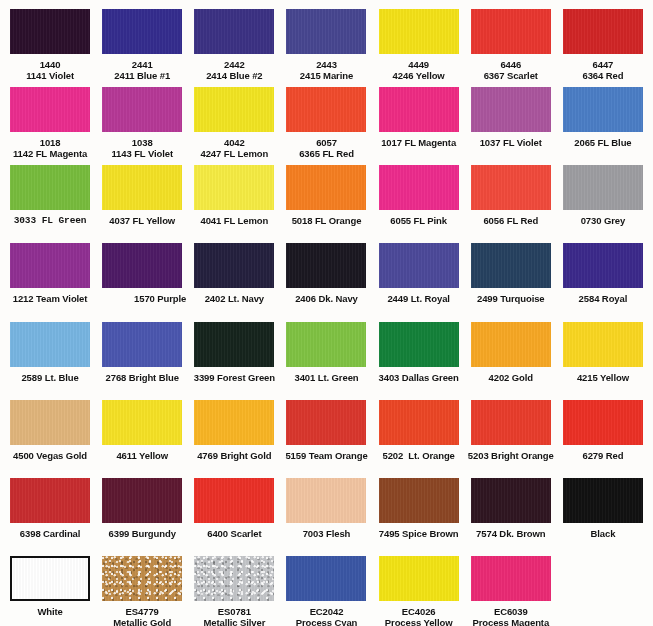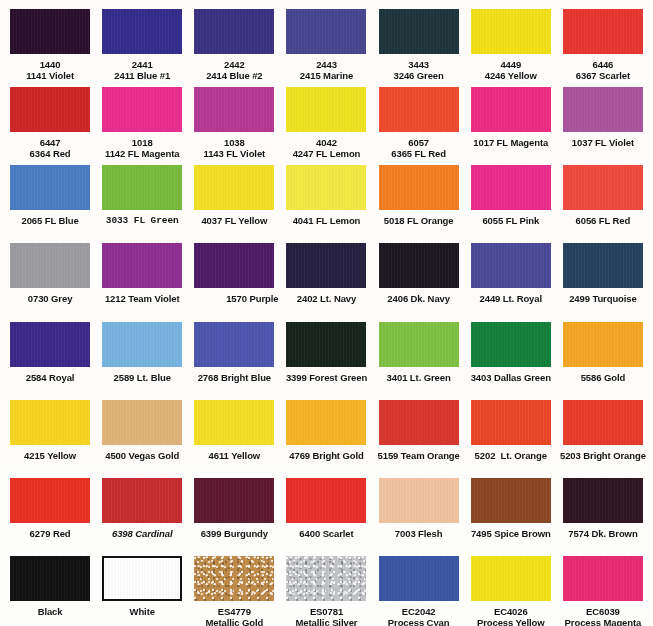--- a/index.html
+++ b/index.html
@@ -130,14 +130,6 @@
       </div>
       <div class="swatch-cell" style="padding-top: 8.625px;">
         <div class="chip-wrap">
-          <div class="chip" style="background-color: rgb(29, 52, 58);">
-            <span class="chip-texture"></span>
-          </div>
-        </div>
-        <div class="labels"><span class="label-line">3443</span><span class="label-line">3246 Green</span></div>
-      </div>
-      <div class="swatch-cell" style="padding-top: 8.625px;">
-        <div class="chip-wrap">
           <div class="chip" style="background-color: rgb(243, 225, 24);">
             <span class="chip-texture"></span>
           </div>

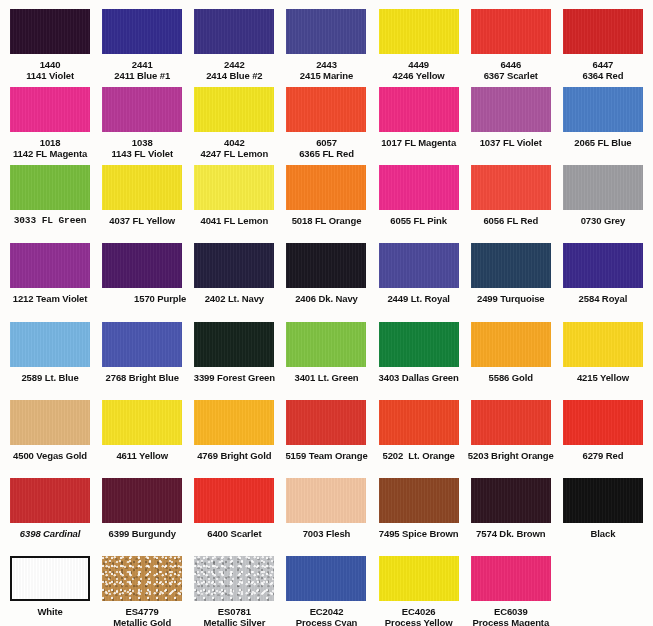--- a/index.html
+++ b/index.html
@@ -366,7 +366,7 @@
             <span class="chip-texture"></span>
           </div>
         </div>
-        <div class="labels"><span class="label-line">5586 Gold</span></div>
+        <div class="labels"><span class="label-line">4202 Gold</span></div>
       </div>
       <div class="swatch-cell" style="padding-top: 8.625px;">
         <div class="chip-wrap">

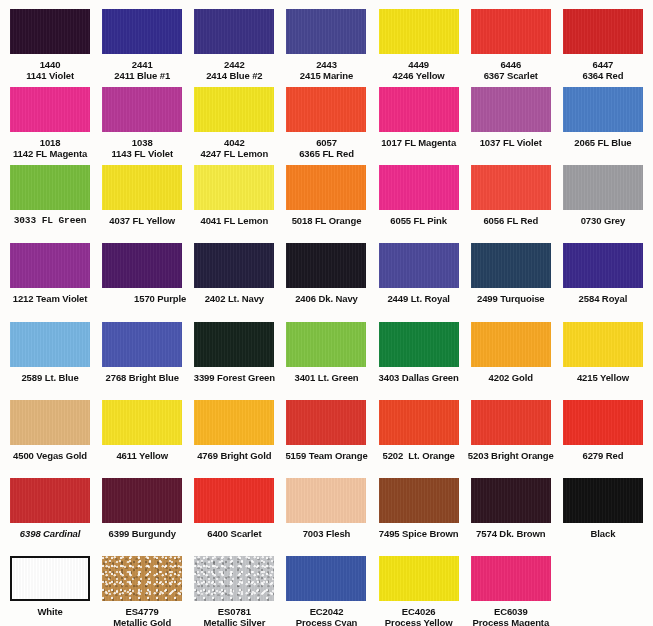--- a/index.html
+++ b/index.html
@@ -432,7 +432,7 @@
         </div>
         <div class="labels"><span class="label-line">6279 Red</span></div>
       </div>
-      <div class="swatch-cell" style="padding-top: 8.625px; font-style: italic;">
+      <div class="swatch-cell" style="padding-top: 8.625px;">
         <div class="chip-wrap">
           <div class="chip" style="background-color: rgb(199, 44, 47);">
             <span class="chip-texture"></span>

